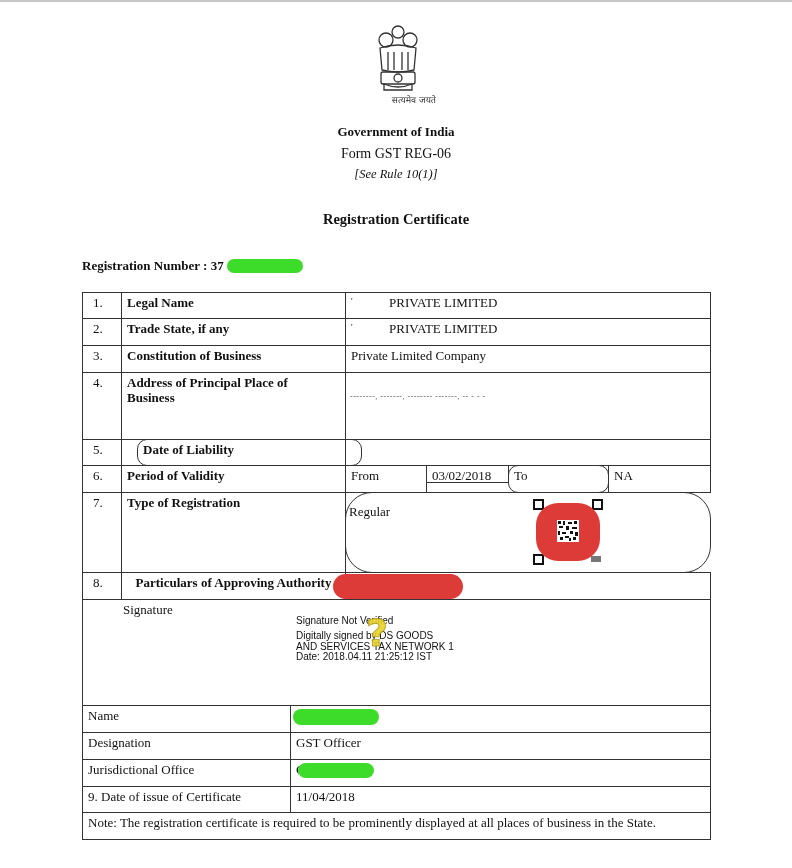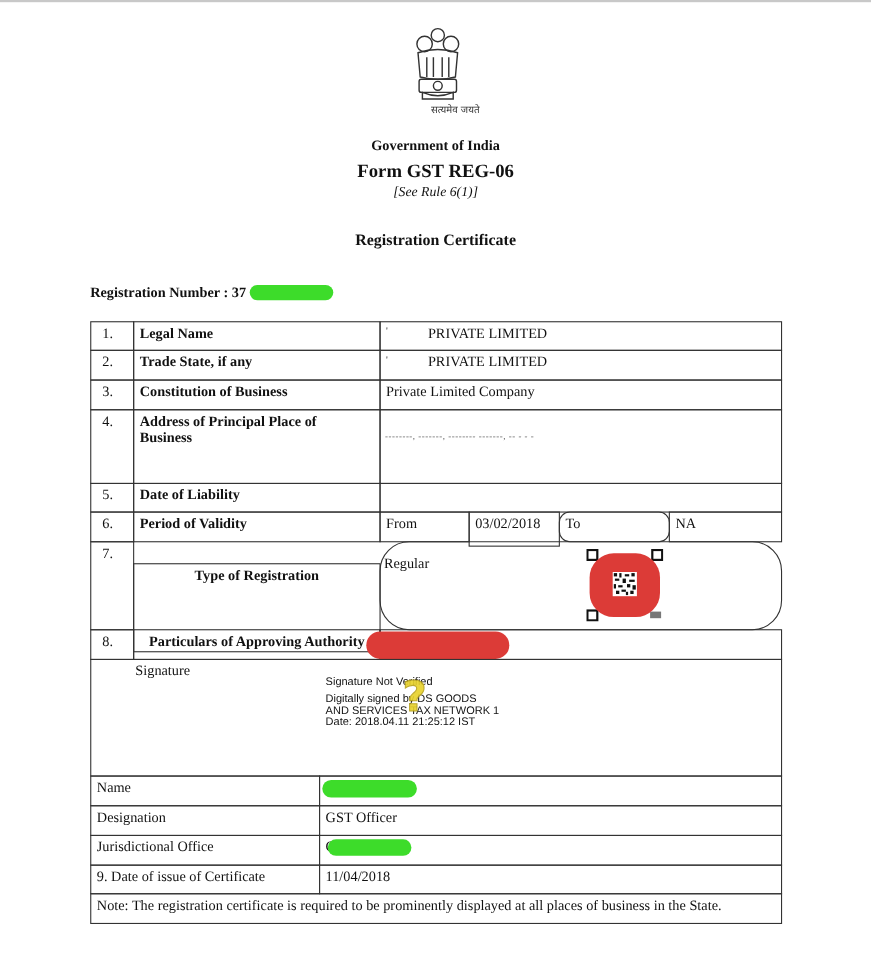--- a/index.html
+++ b/index.html
@@ -12,7 +12,7 @@
     .motto { position: absolute; left: 360px; top: 93px; width: 76px; text-align: right; font-size: 9px; color: #333; font-family: "DejaVu Sans", sans-serif; }
     .hdr { position: absolute; left: 0; width: 792px; text-align: center; }
     .gov { top: 124px; font-size: 13px; font-weight: bold; }
-    .form { top: 146px; font-size: 17px; font-weight: bold; }
+    .form { top: 146px; font-size: 14px; font-weight: normal; }
     .rule { top: 167px; font-size: 12.5px; font-style: italic; }
     .cert { top: 211px; font-size: 14.5px; font-weight: bold; }
     .regno { position: absolute; left: 82px; top: 258px; font-size: 13px; font-weight: bold; }

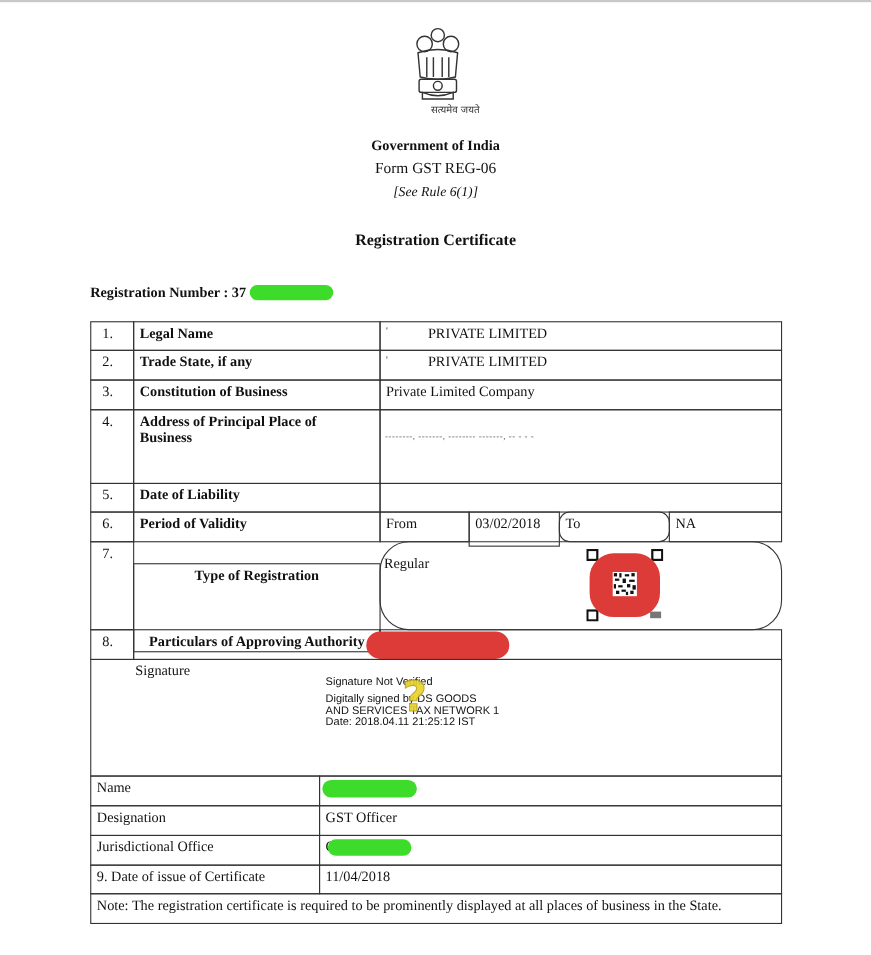--- a/index.html
+++ b/index.html
@@ -48,7 +48,7 @@
 
 <div class="hdr gov">Government of India</div>
 <div class="hdr form">Form GST REG-06</div>
-<div class="hdr rule">[See Rule 6(1)]</div>
+<div class="hdr rule">[See Rule 10(1)]</div>
 <div class="hdr cert">Registration Certificate</div>
 
 <div class="regno">

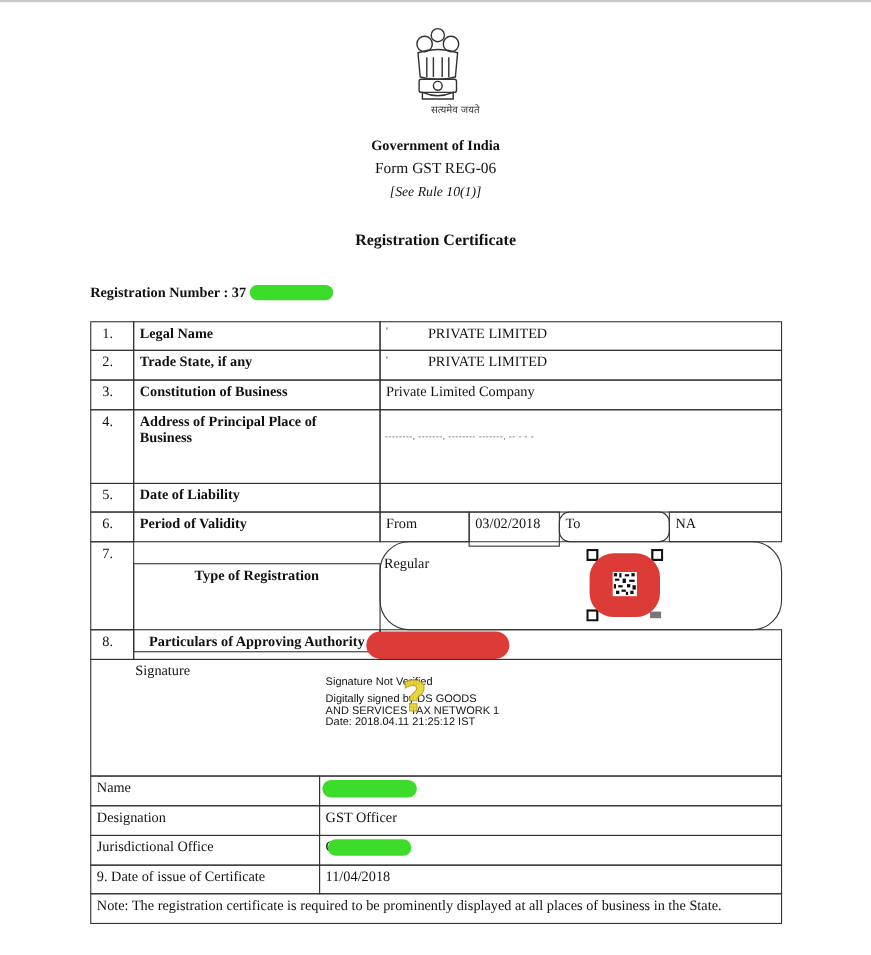--- a/index.html
+++ b/index.html
@@ -82,7 +82,7 @@
 </div>
 
 <div class="cell num" style="left:82px; top:439px; width:40px; height:27px;">5.</div>
-<div class="cell b" style="left:121px; top:439px; width:225px; height:27px;">Date of Liability</div>
+<div class="cell b" style="left:137px; top:439px; width:225px; height:27px;border-radius:10px;">Date of Liability</div>
 <div class="cell" style="left:345px; top:439px; width:366px; height:27px;"></div>
 
 <div class="cell num" style="left:82px; top:465px; width:40px; height:28px;">6.</div>

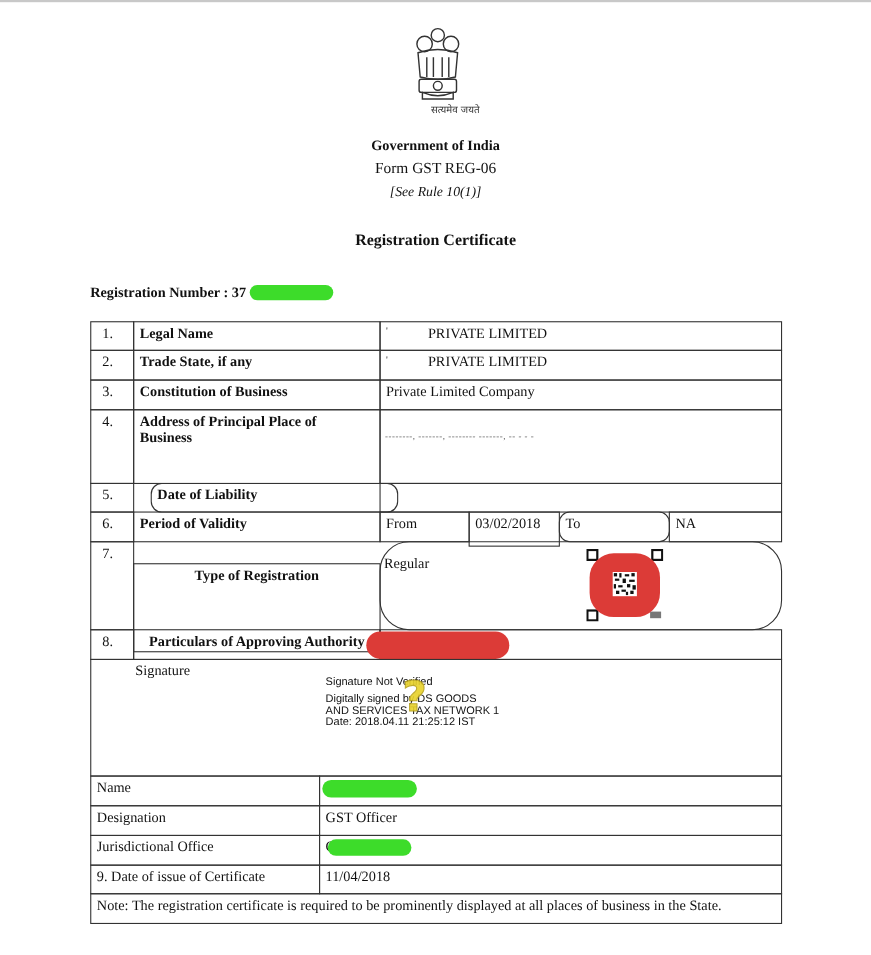--- a/index.html
+++ b/index.html
@@ -88,7 +88,7 @@
 <div class="cell num" style="left:82px; top:465px; width:40px; height:28px;">6.</div>
 <div class="cell b" style="left:121px; top:465px; width:225px; height:28px;">Period of Validity</div>
 <div class="cell" style="left:345px; top:465px; width:82px; height:28px;">From</div>
-<div class="cell" style="left:426px; top:465px; width:83px; height:32px;">03/02/2018</div>
+<div class="cell" style="left:426px; top:465px; width:83px; height:18px;">03/02/2018</div>
 <div class="cell" style="left:508px; top:465px; width:101px; height:28px;border-radius:10px;">To</div>
 <div class="cell" style="left:608px; top:465px; width:103px; height:28px;">NA</div>
 

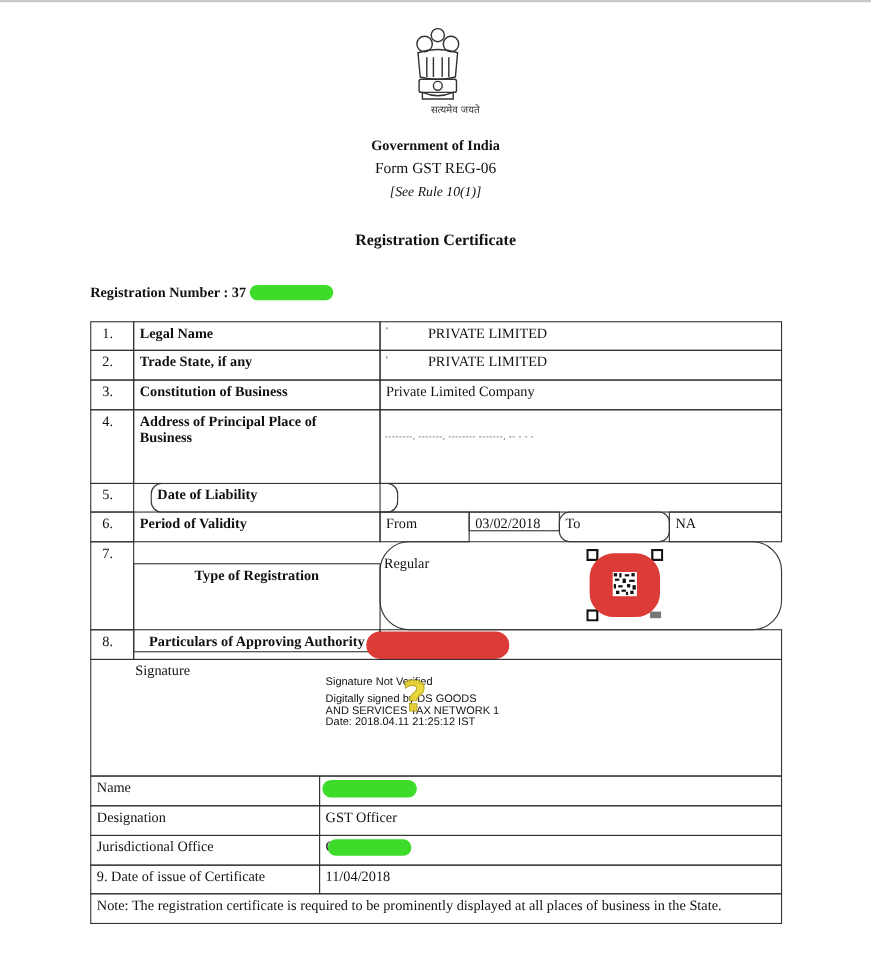--- a/index.html
+++ b/index.html
@@ -93,7 +93,7 @@
 <div class="cell" style="left:608px; top:465px; width:103px; height:28px;">NA</div>
 
 <div class="cell num" style="left:82px; top:492px; width:40px; height:81px;">7.</div>
-<div class="cell b" style="left:121px; top:512px; width:225px; height:81px;text-align:center;">Type of Registration</div>
+<div class="cell b" style="left:121px; top:492px; width:225px; height:81px;">Type of Registration</div>
 <div class="cell" style="left:345px; top:492px; width:366px; height:81px;border-radius:27px;">
   <span style="position:absolute; left:3px; top:12px;">Regular</span>
 </div>

